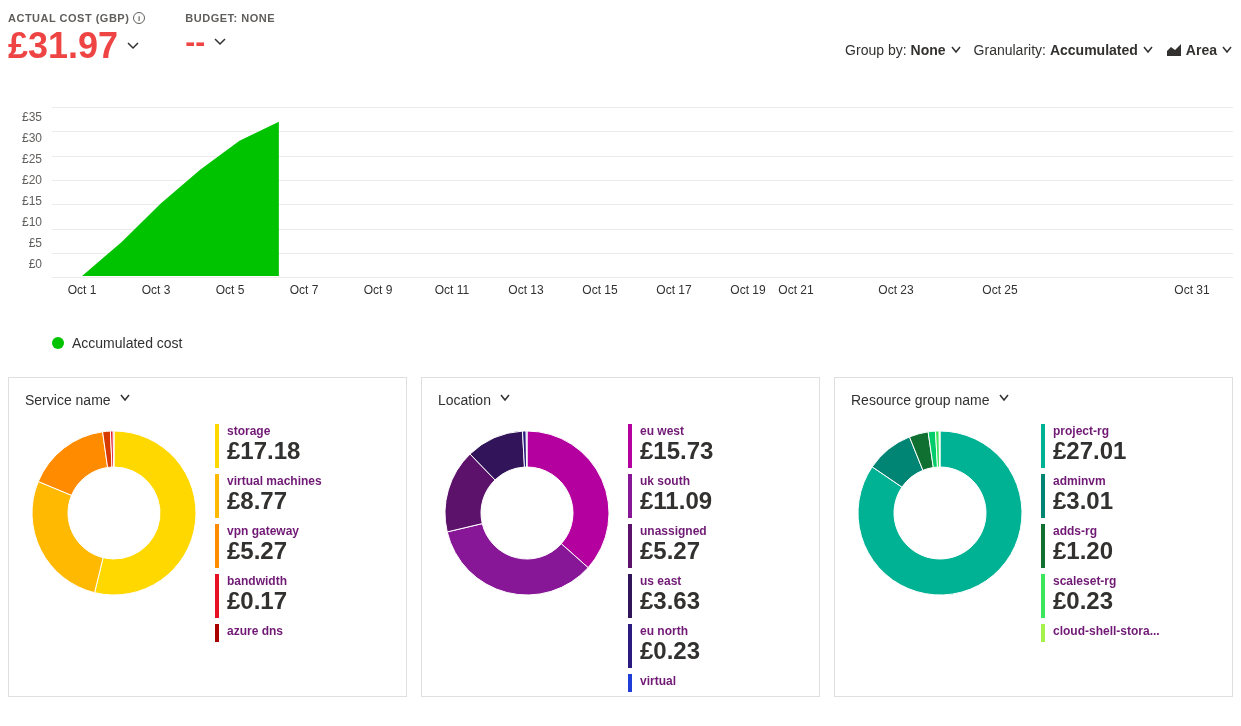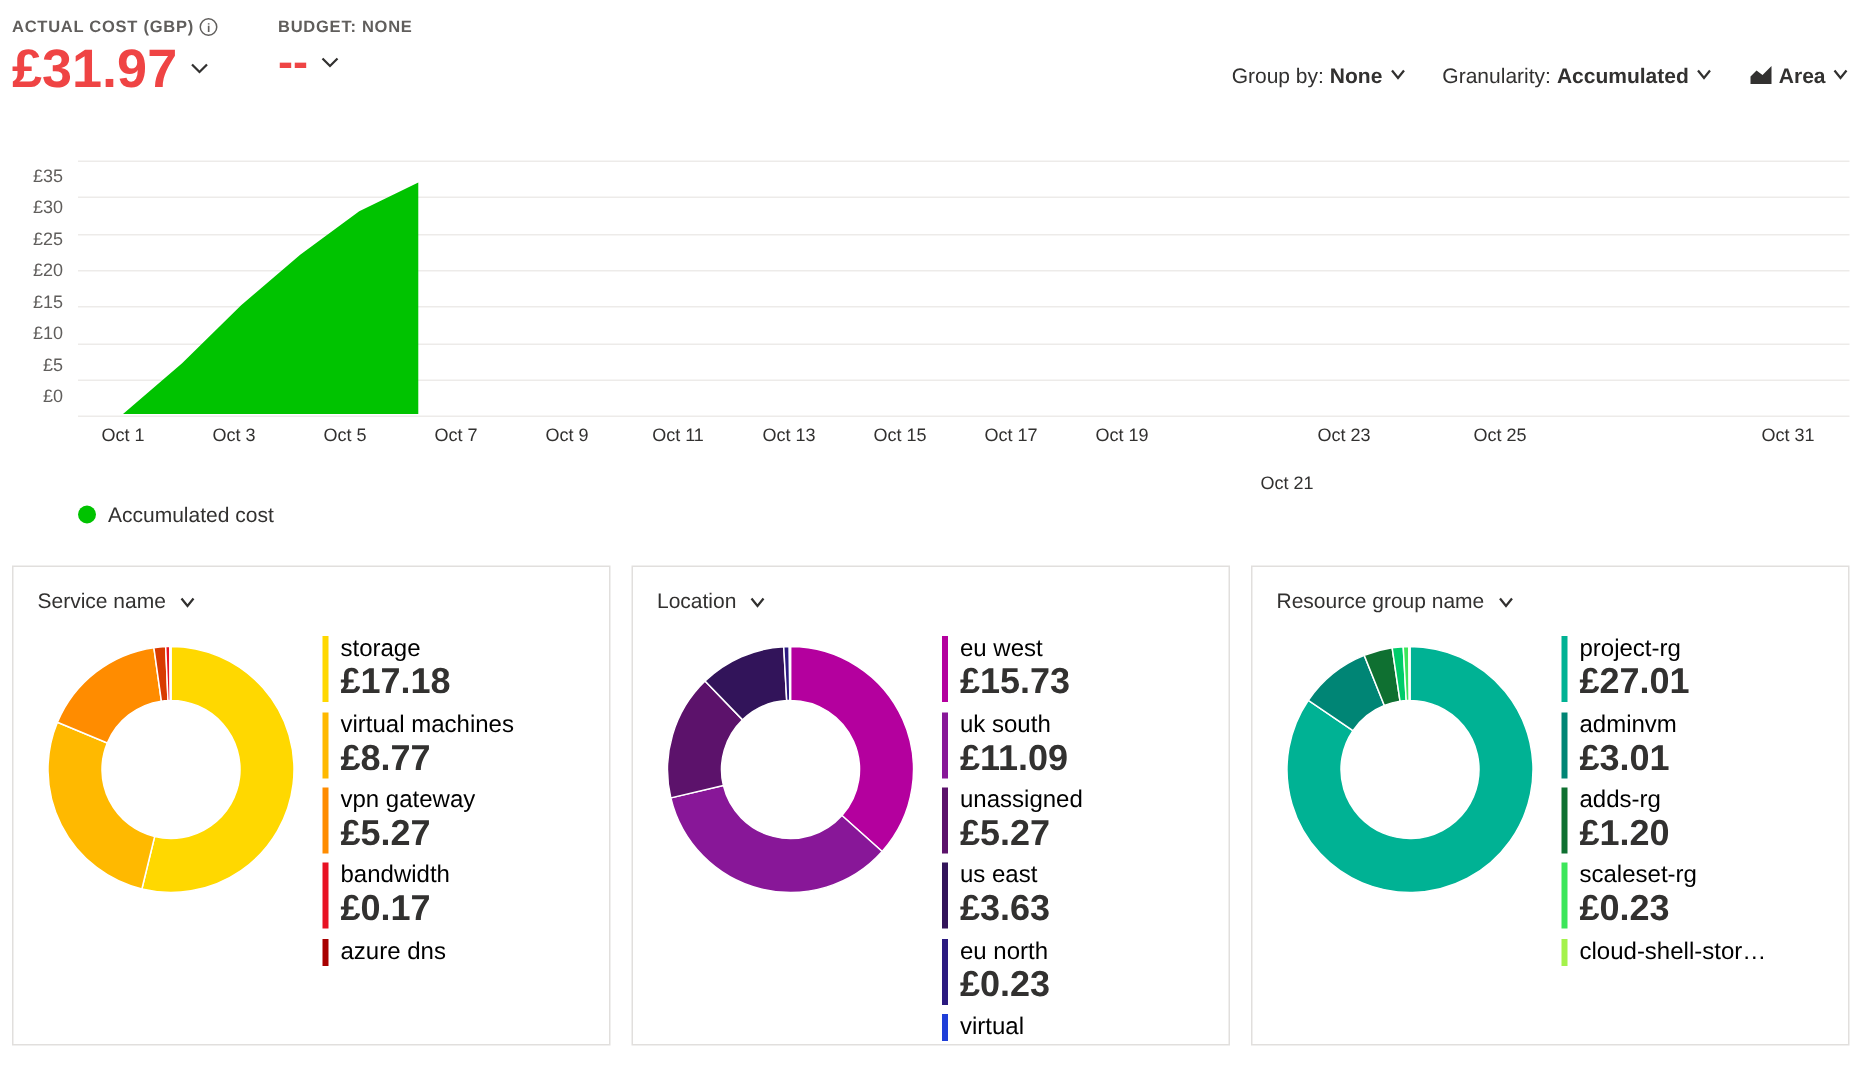--- a/index.html
+++ b/index.html
@@ -19,7 +19,7 @@
   .metric-value { font-size: 36px; font-weight: 600; color: #ef4444; line-height: 1.2; }
   .metric-value.small { font-size: 30px; }
   .spacer { flex: 1; }
-  .controls { display: flex; align-items: center; gap: 24px; font-size: 14px; color: #323130; margin-top: 30px; }
+  .controls { display: flex; align-items: center; gap: 12px; font-size: 14px; color: #323130; margin-top: 30px; }
   .ctrl { display: flex; align-items: center; gap: 4px; cursor: pointer; }
   .ctrl .ctrl-val { font-weight: 600; }
   .info-icon { width:12px; height:12px; border:1px solid #605e5c; border-radius:50%; display:inline-flex; align-items:center; justify-content:center; font-size:8px; color:#605e5c; }

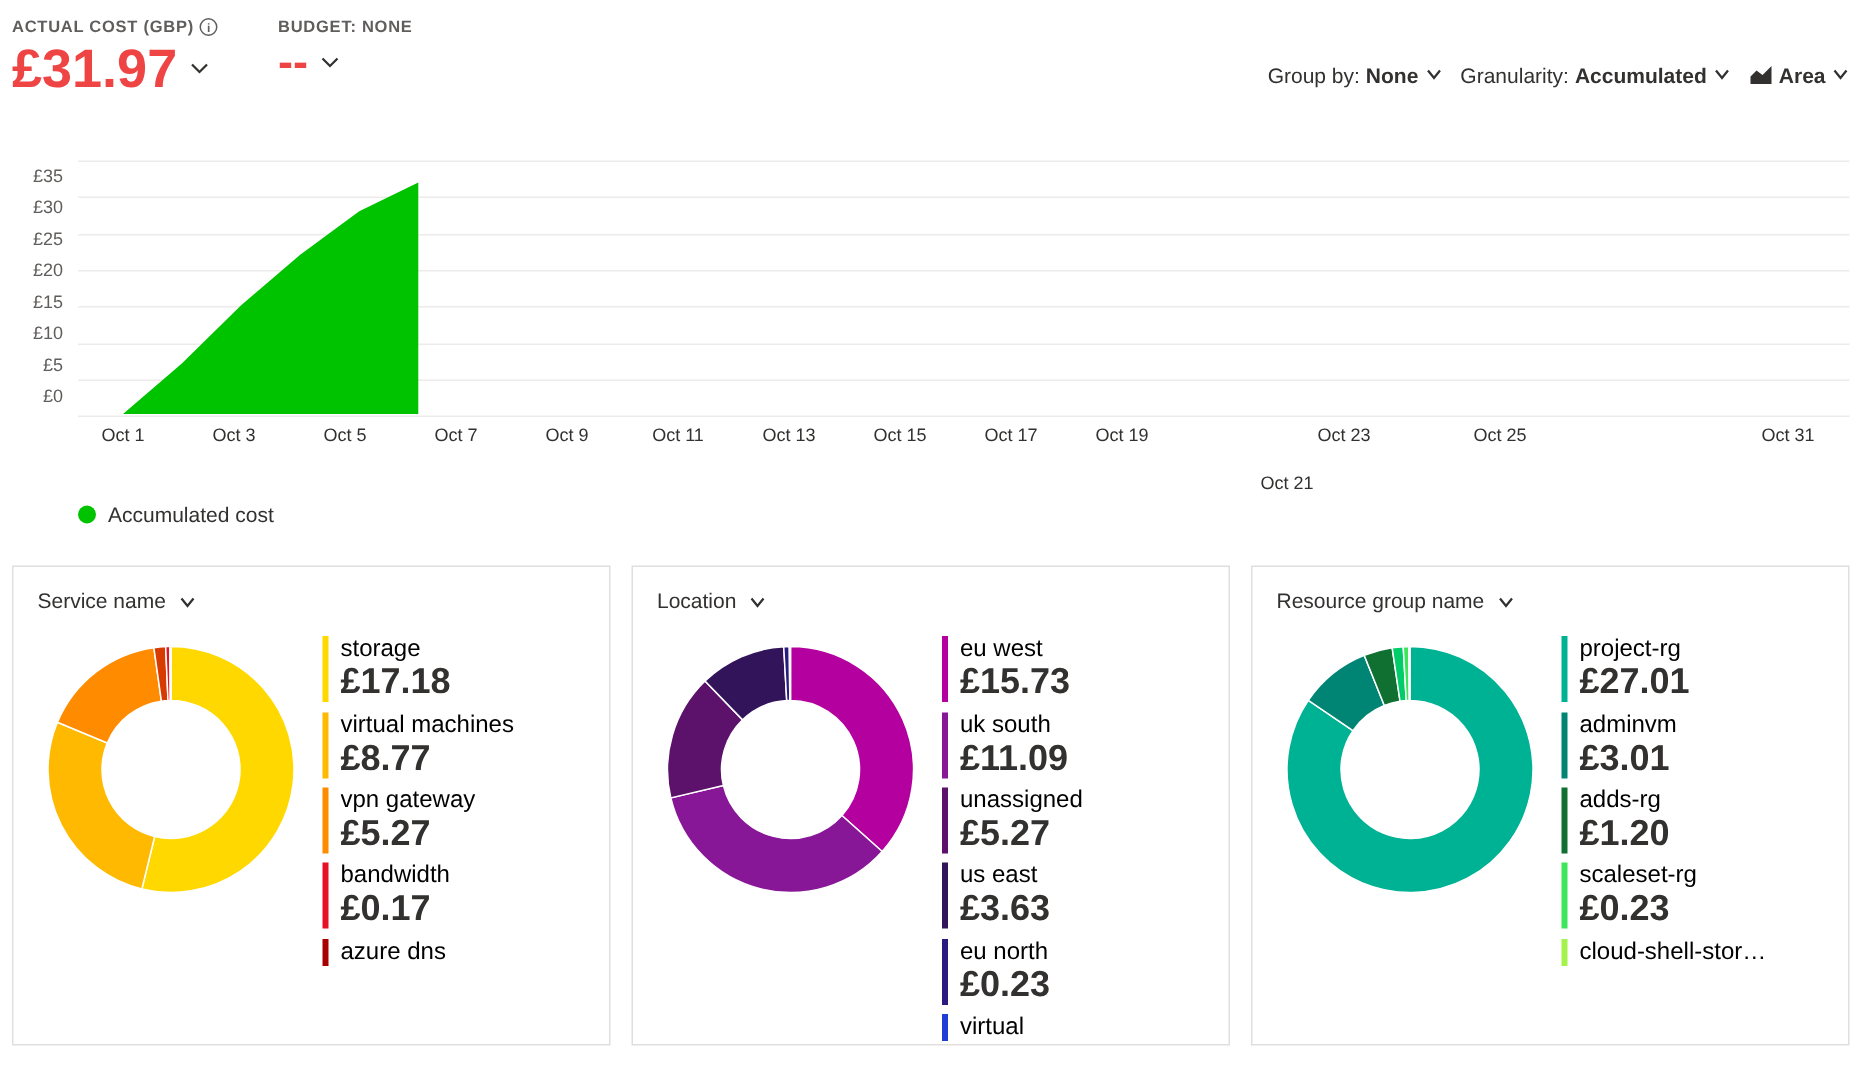--- a/index.html
+++ b/index.html
@@ -144,7 +144,7 @@
       <span class="tick" style="position: absolute; left: 548px; transform: translateX(-50%);">Oct 15</span>
       <span class="tick" style="position: absolute; left: 622px; transform: translateX(-50%);">Oct 17</span>
       <span class="tick" style="position: absolute; left: 696px; transform: translateX(-50%);">Oct 19</span>
-      <span class="tick" style="position: absolute; left: 806px; transform: translateX(-50%); margin-top: 32px;">Oct 21</span>
+      <span class="tick" style="position: absolute; left: 744px; transform: translateX(-50%);">Oct 21</span>
       <span class="tick" style="position: absolute; left: 844px; transform: translateX(-50%);">Oct 23</span>
       <span class="tick" style="position: absolute; left: 948px; transform: translateX(-50%);">Oct 25</span>
       <span class="tick" style="position: absolute; left: 1140px; transform: translateX(-50%);">Oct 31</span>

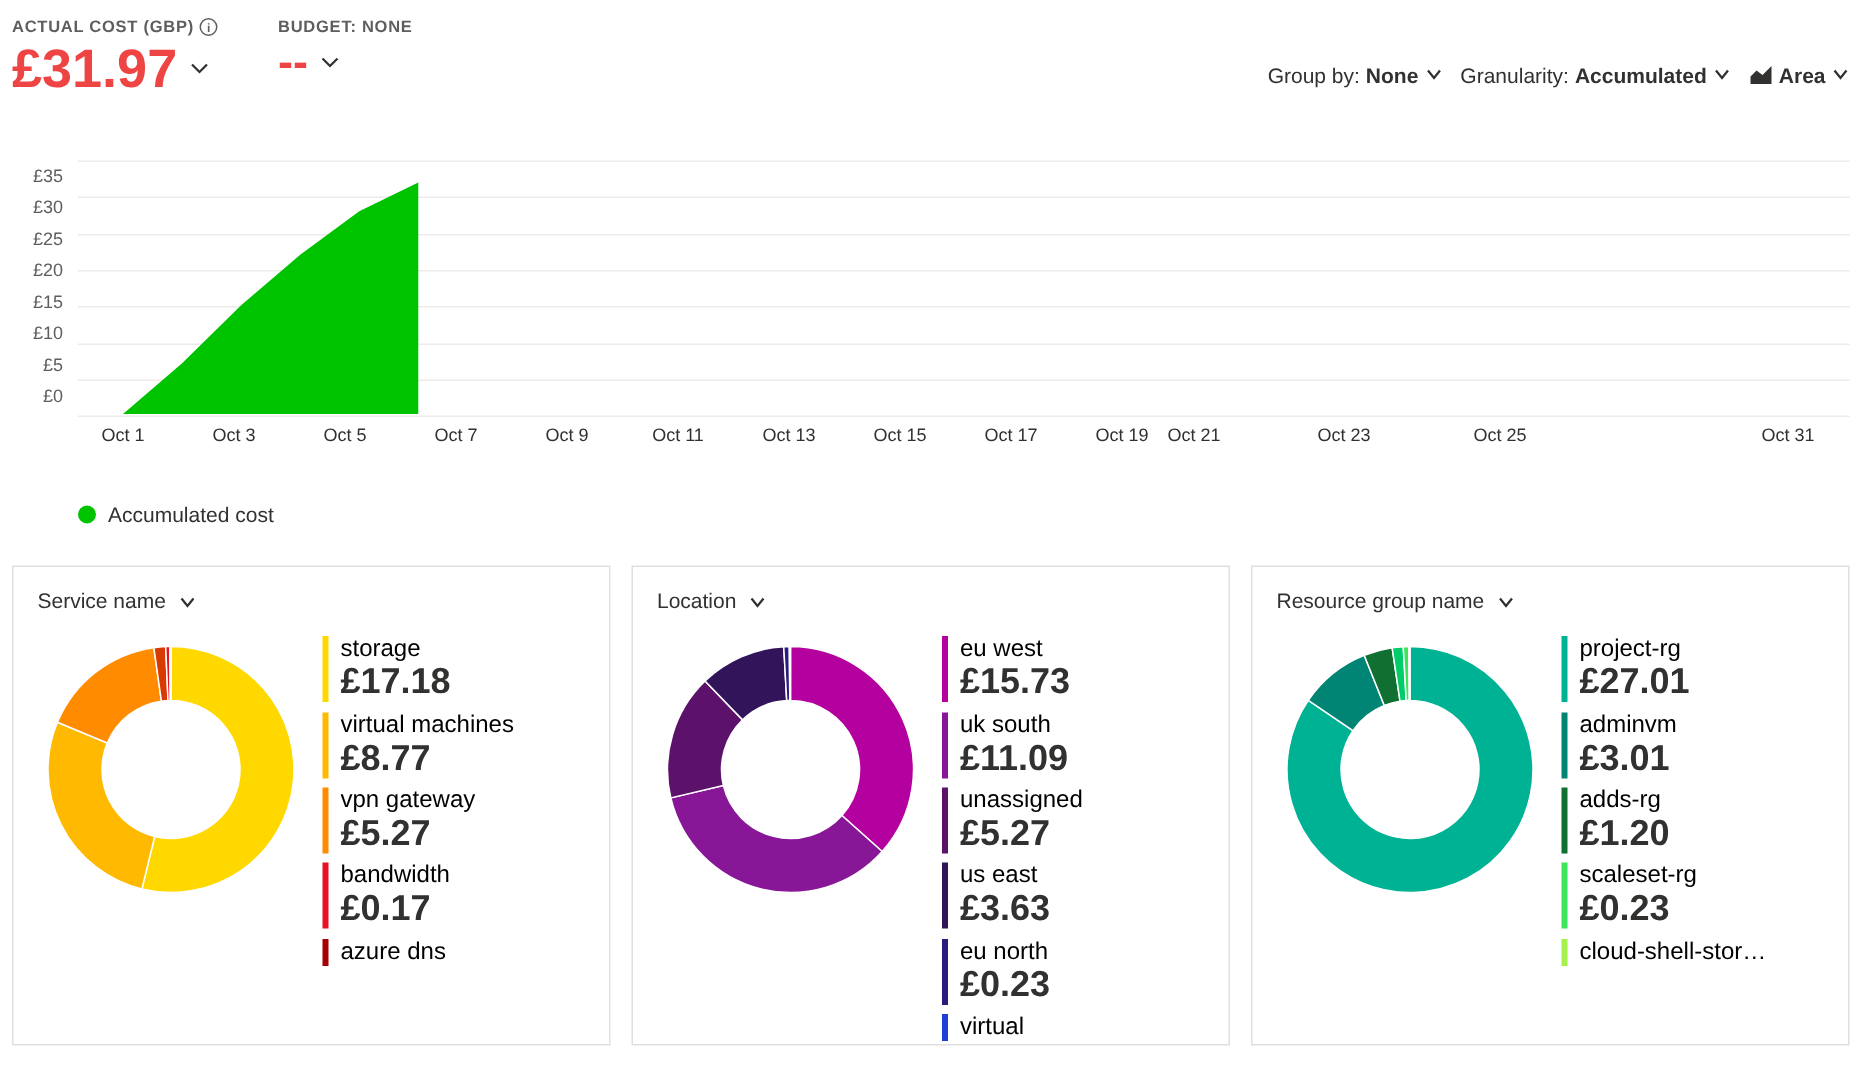--- a/index.html
+++ b/index.html
@@ -39,7 +39,7 @@
   
   .cards { display:flex; gap:14px; margin-top:26px; }
   .card { border:1px solid #e1dfdd; flex:1; padding:14px 16px 8px 16px; height:320px; overflow:hidden; }
-  .card-title-row { display:flex; align-items:flex-end; gap:8px; font-size:14px; margin-bottom:16px; cursor:pointer; }
+  .card-title-row { display:flex; align-items:flex-start; gap:8px; font-size:14px; margin-bottom:16px; cursor:pointer; }
   .card-body { display:flex; gap:12px; align-items:flex-start; }
   .donut-wrap { width:178px; height:178px; flex:0 0 auto; }
   .breakdown { flex:1; display:flex; flex-direction:column; gap:6px; min-width:0; }

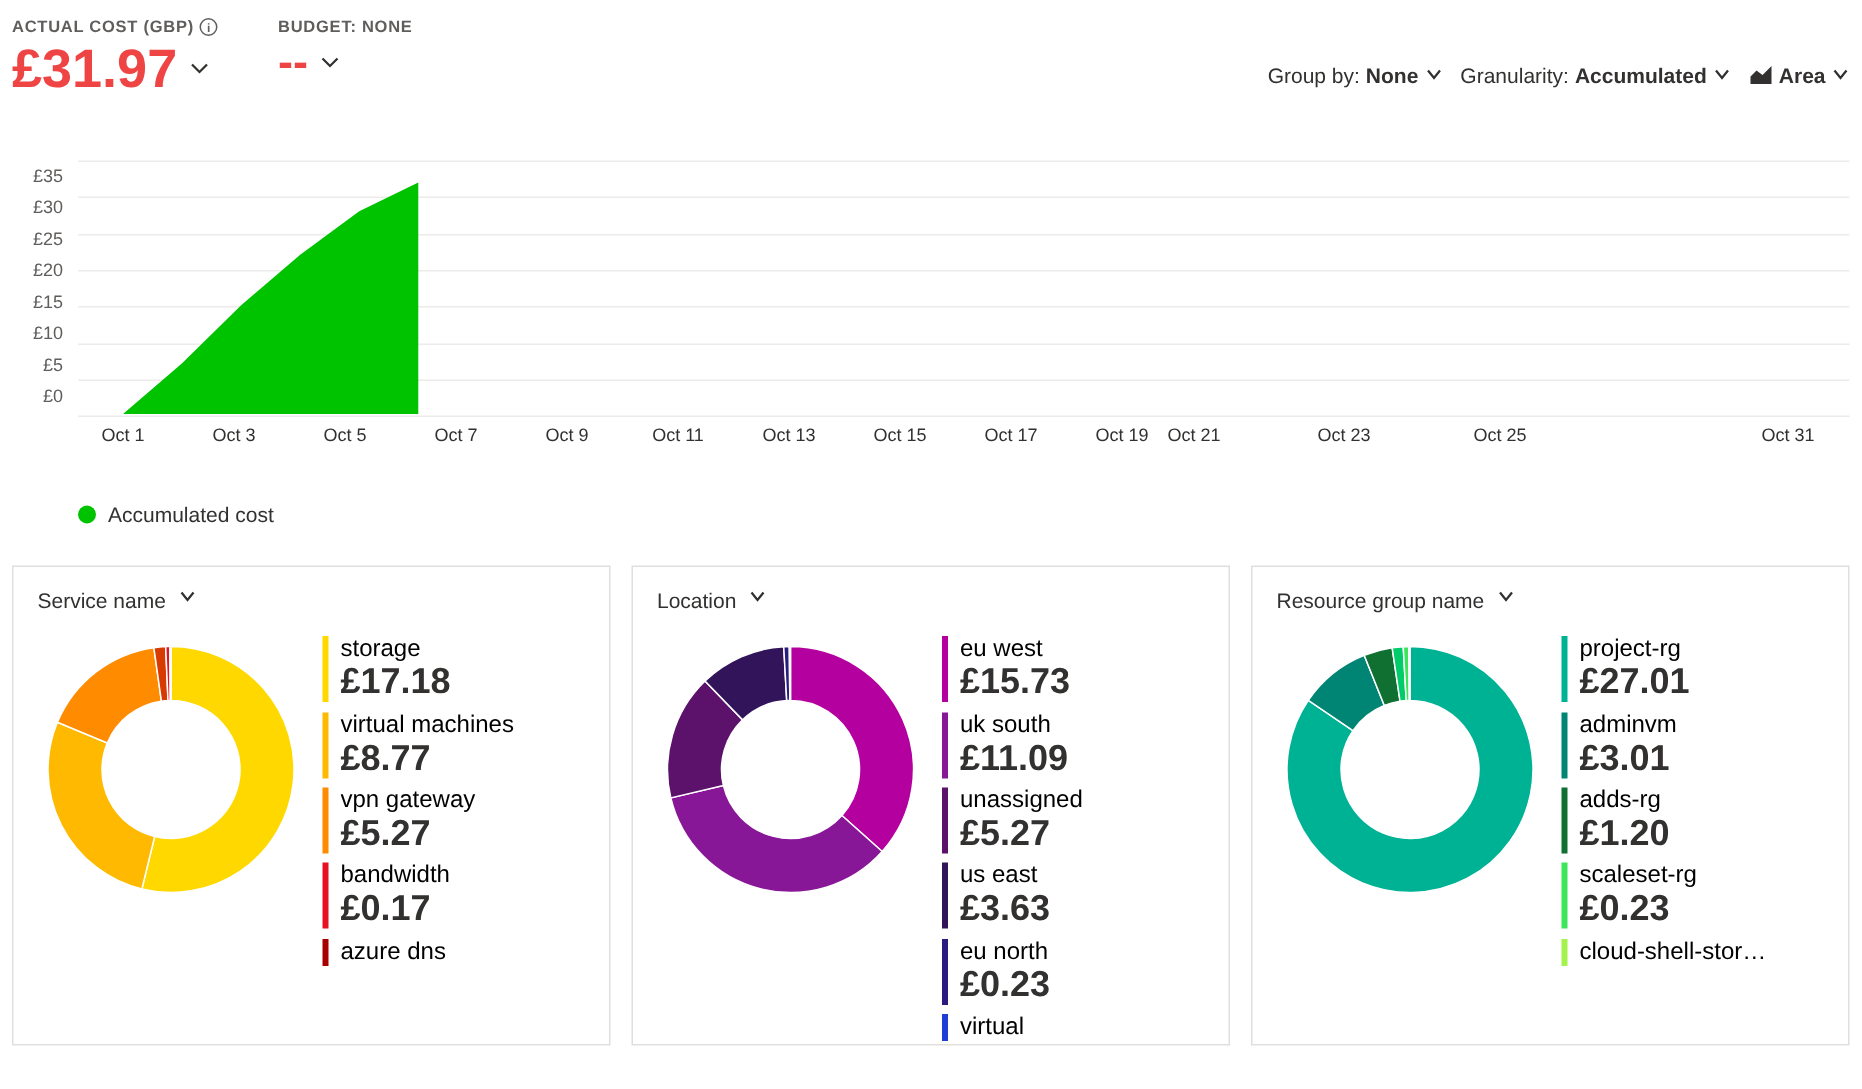--- a/index.html
+++ b/index.html
@@ -47,7 +47,7 @@
   .bar { width:4px; height:44px; flex:0 0 auto; }
   .bitem.short .bar { height:18px; }
   .btexts { display:flex; flex-direction:column; min-width:0; }
-  .blabel { font-size:16px; color:#000000; white-space:nowrap; overflow:hidden; text-overflow:ellipsis; max-width:130px;}
+  .blabel { font-size:12px; color:#701a75; white-space:nowrap; overflow:hidden; text-overflow:ellipsis; max-width:130px;font-weight:bold;}
   .bvalue { font-size:24px; font-weight:600; color:#323130; line-height:1.1; }
 
   svg.chev-svg path { stroke:#323130; stroke-width:1.5; fill:none; }

